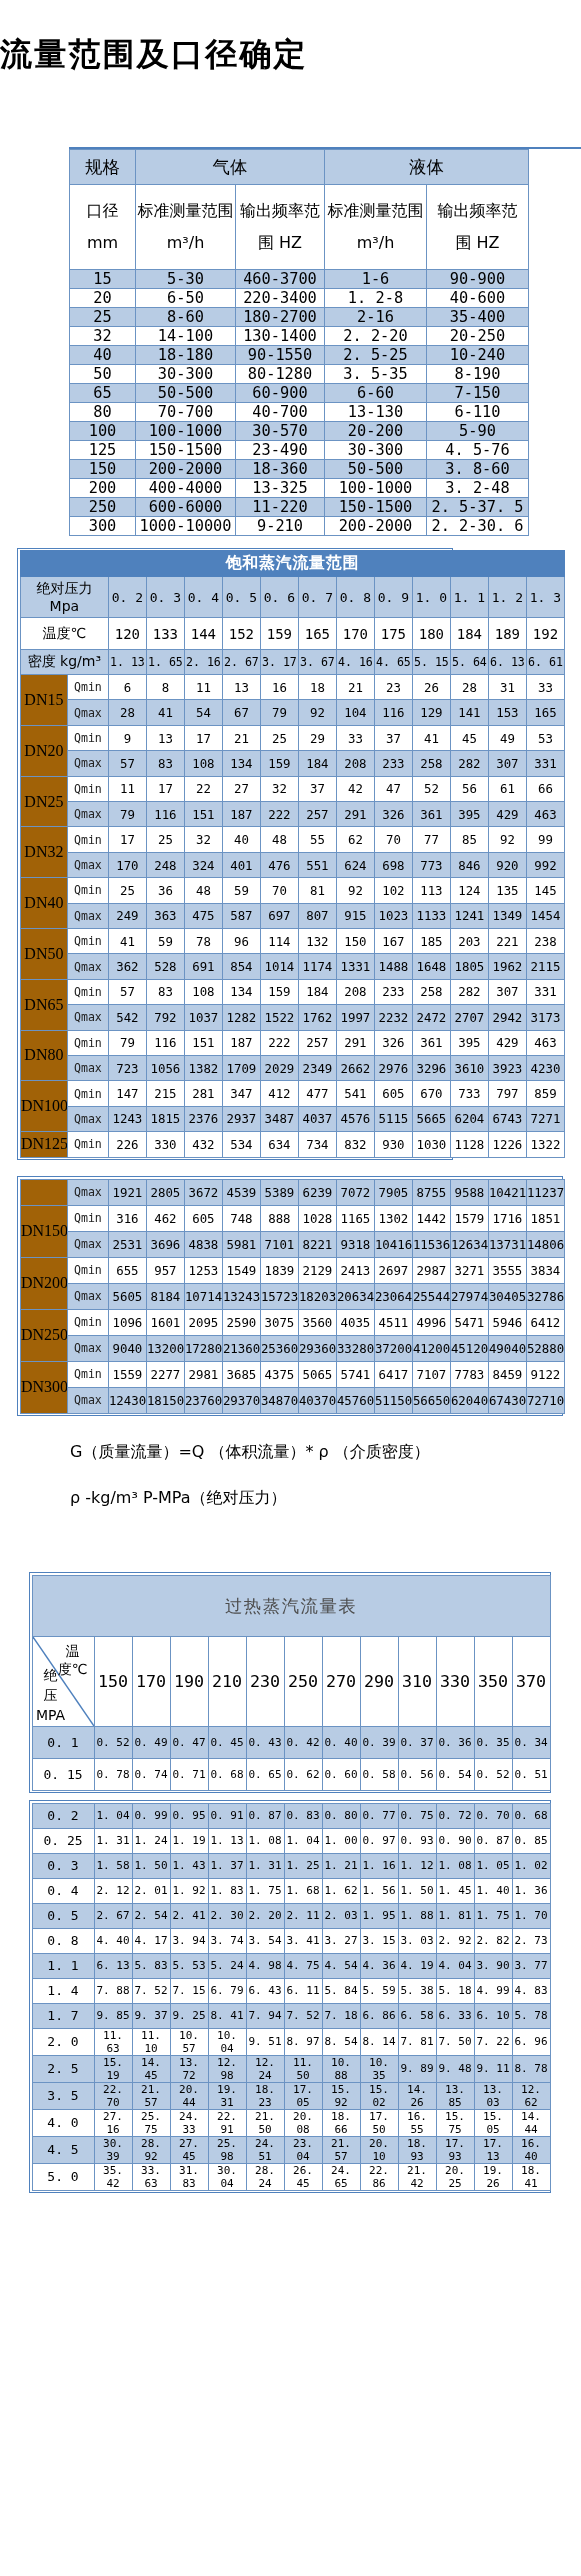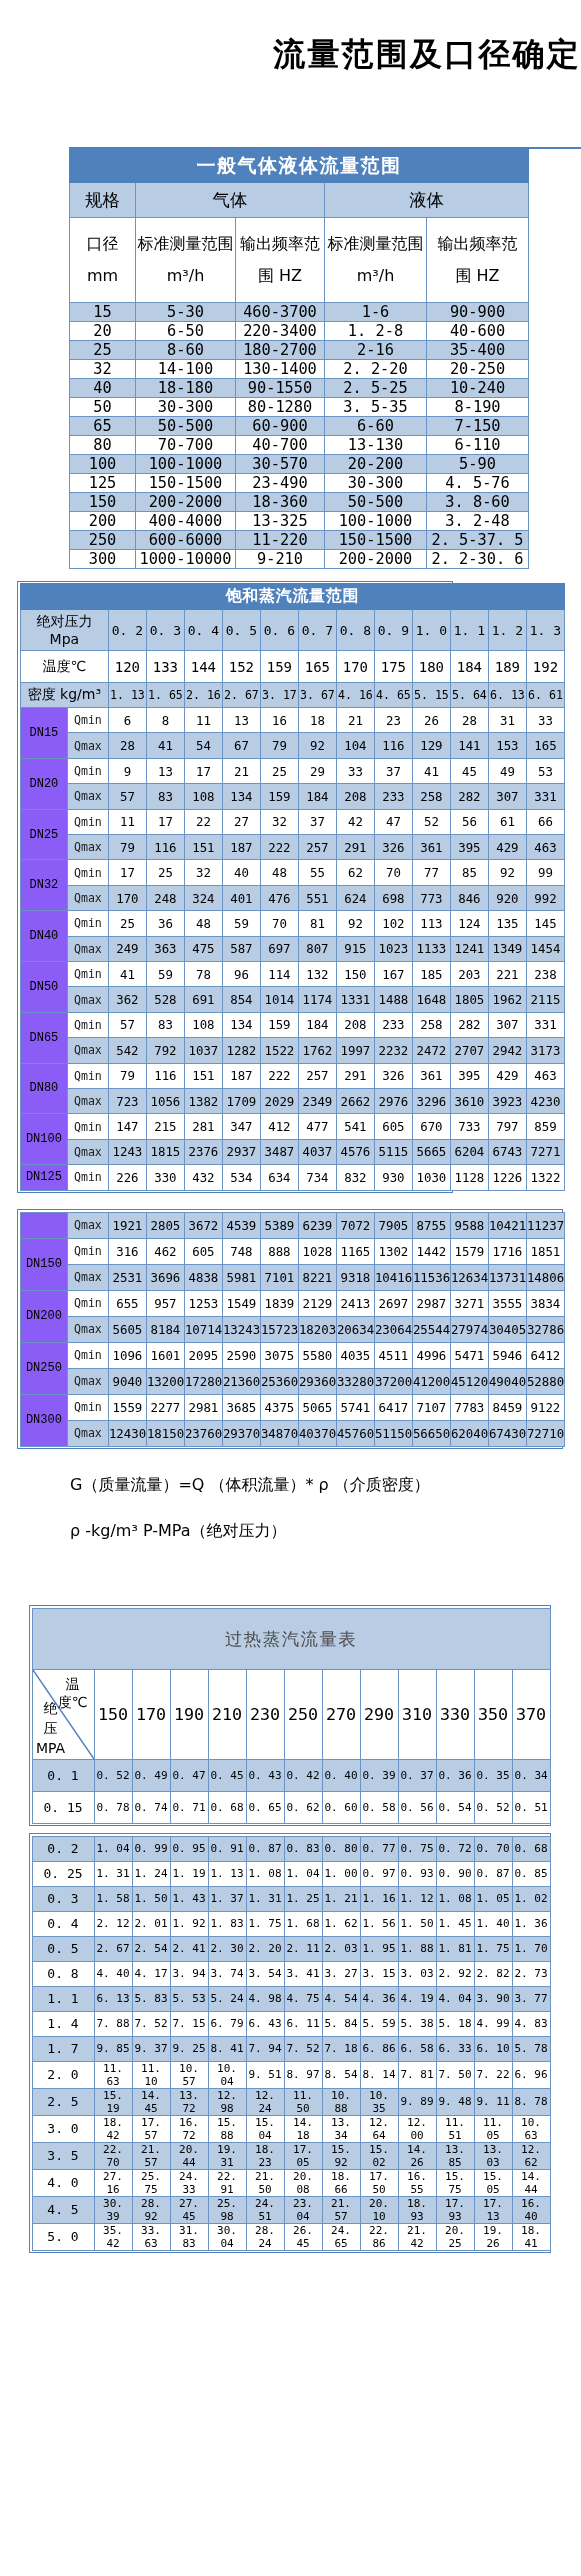--- a/index.html
+++ b/index.html
@@ -7,7 +7,7 @@
   body{width:581px;height:2576px;background:#ffffff;color:#000;
        font-family:"DejaVu Sans",sans-serif;overflow:hidden}
   .pre{white-space:pre-line}
-  h1{margin:33px 0 0;text-align:right;font-size:32px;font-weight:700;letter-spacing:2.2px}
+  h1{margin:33px 0 0;text-align:left;font-size:32px;font-weight:700;letter-spacing:2.2px}
 
   table{border-collapse:collapse;table-layout:fixed}
   th,td{border:0.7px solid #6b93c3;padding:0;text-align:center;vertical-align:middle;

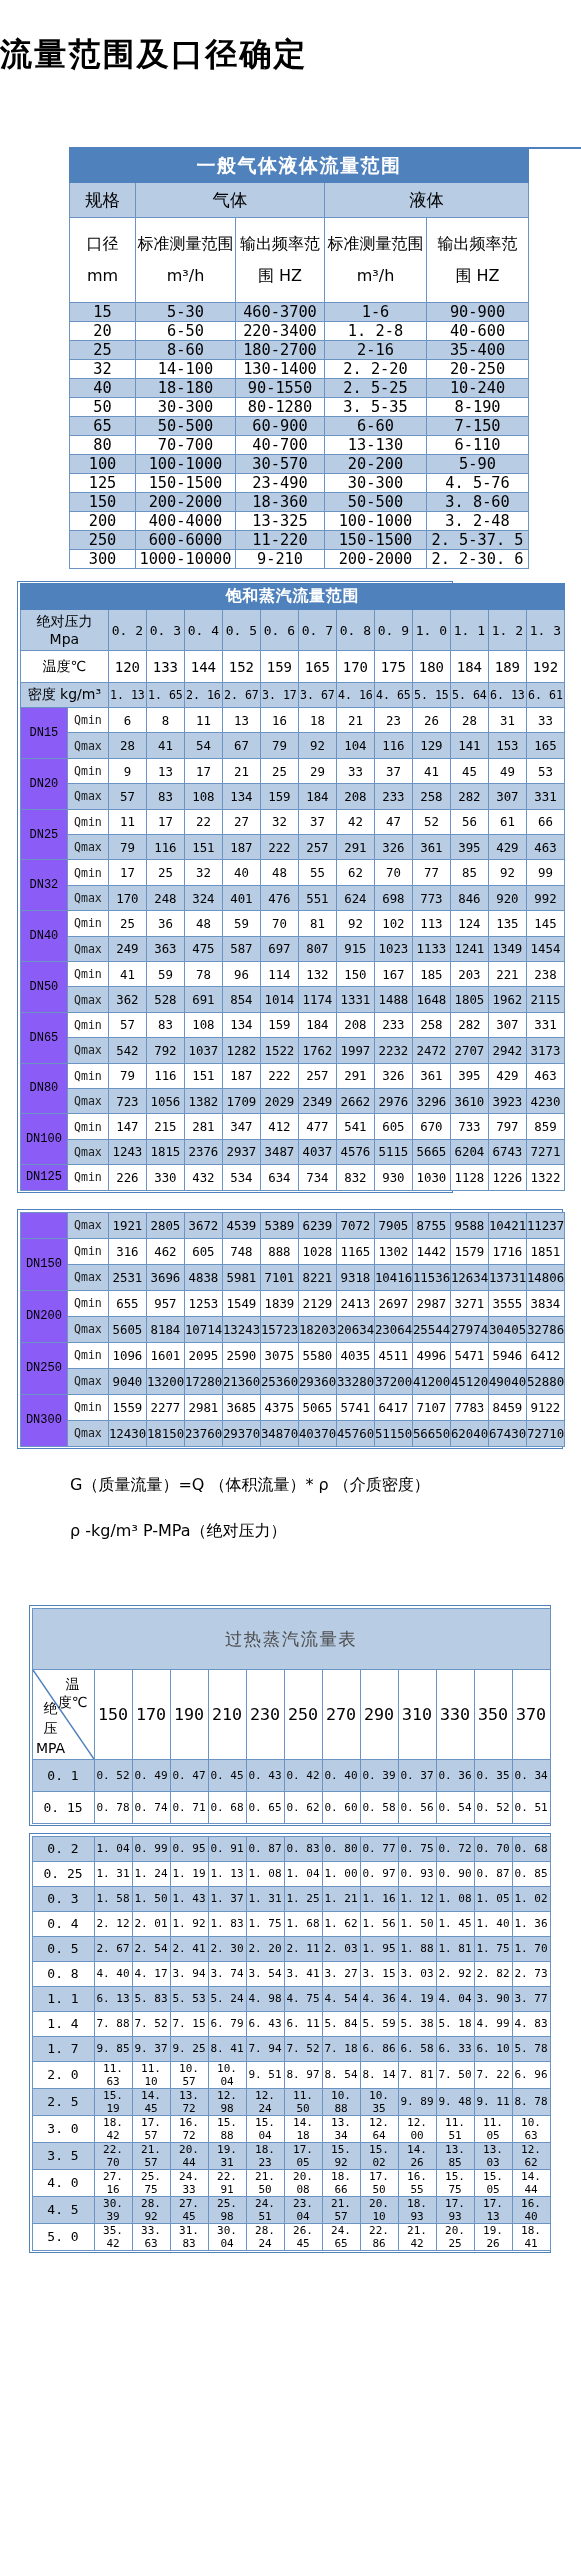--- a/index.html
+++ b/index.html
@@ -89,9 +89,6 @@
         <col style="width:102px">
       </colgroup>
     <thead>
-      <tr>
-        <th class="titlebar" colspan="5">一般气体液体流量范围</th>
-      </tr>
       <tr class="h2 b">
         <th>规格</th>
         <th colspan="2">气体</th>

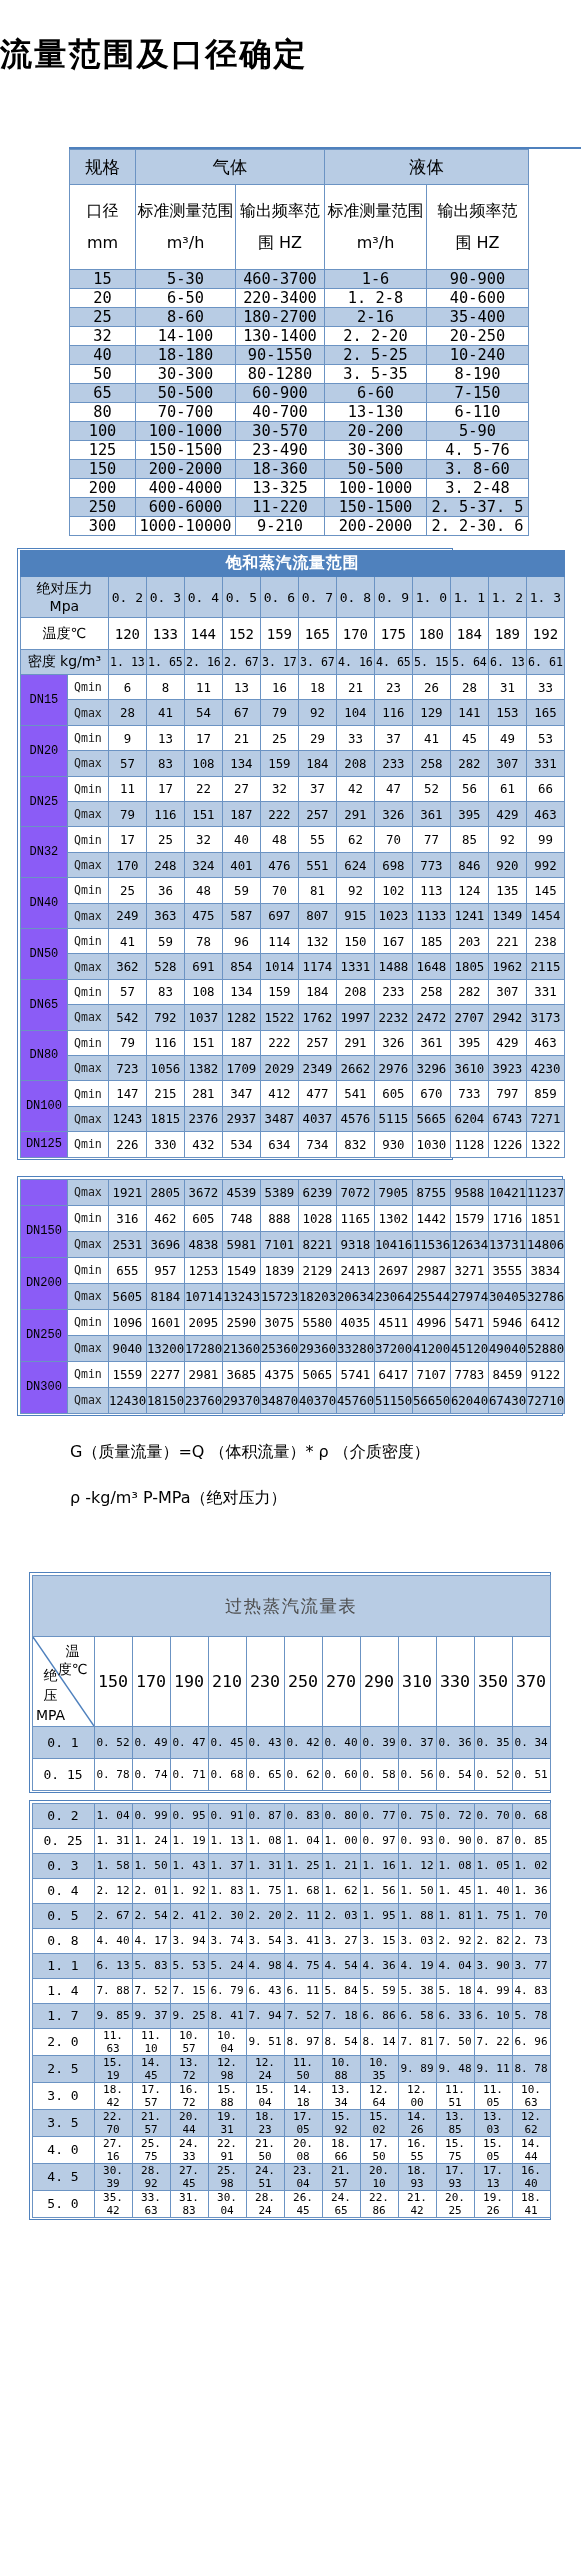--- a/index.html
+++ b/index.html
@@ -49,7 +49,7 @@
   .t2 tbody tr{height:25.4px}
   .w2b .t2 tbody tr{height:26px}
   .t2 tbody td{font-family:"DejaVu Sans Mono",monospace;font-size:12.4px}
-  .t2 .dn{background:#8b5cf6;font-family:Liberation Mono, monospace;font-size:12px}
+  .t2 .dn{background:#a16207;font-family:Liberation Serif, serif;font-size:16px}
   .t2 .ql{font-size:11.6px;color:#222}
 
   

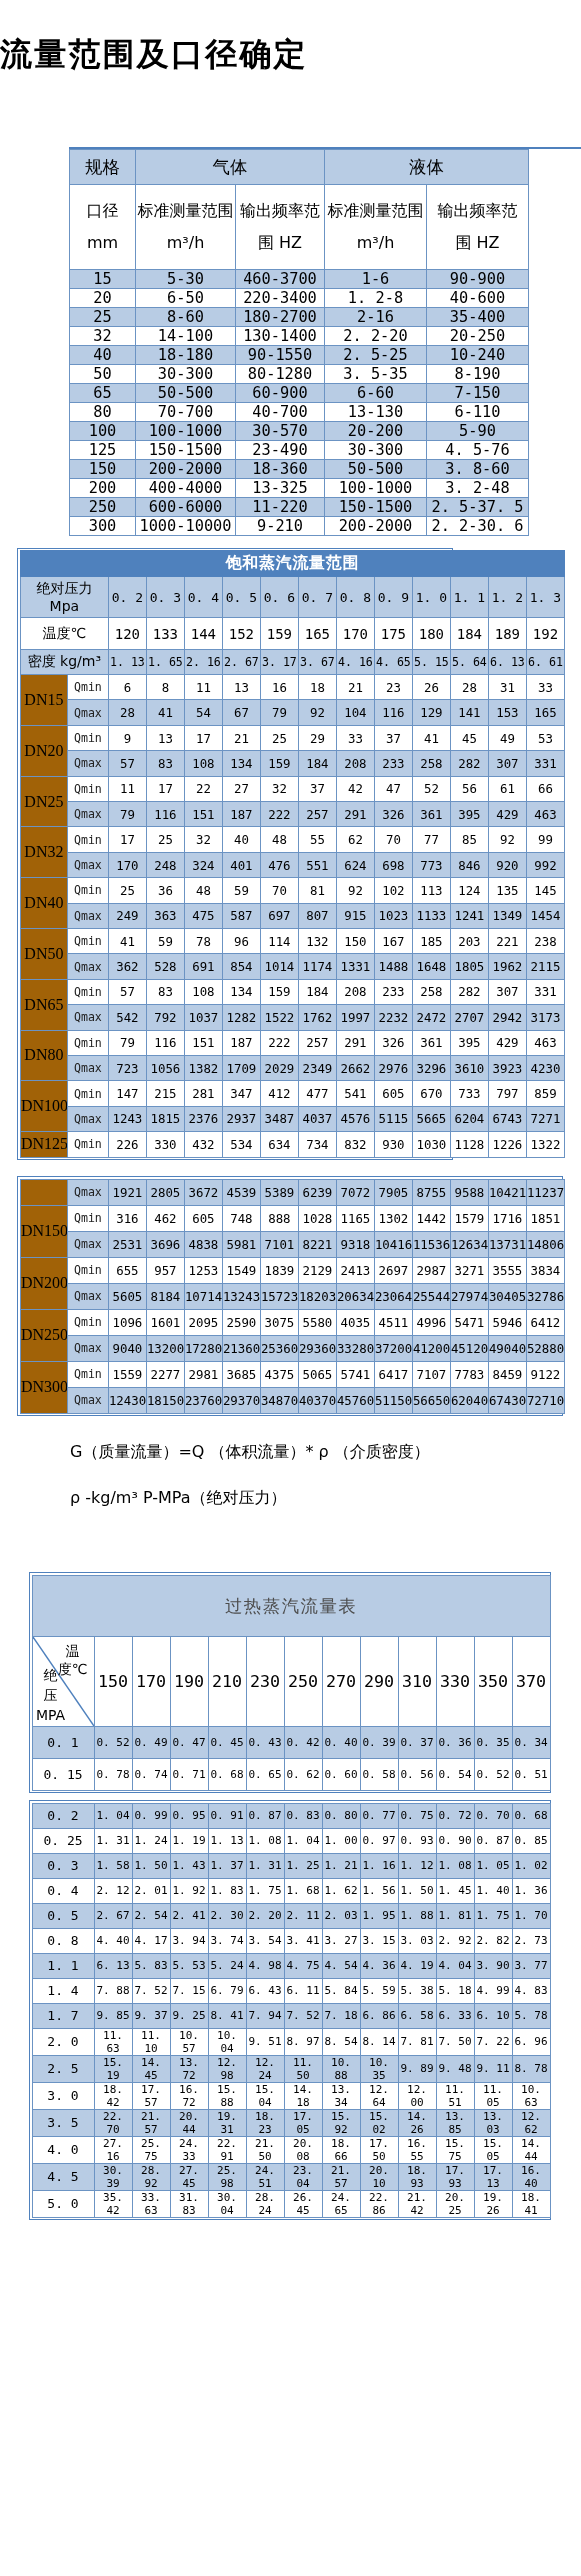--- a/index.html
+++ b/index.html
@@ -660,7 +660,7 @@
           <td>2095</td>
           <td>2590</td>
           <td>3075</td>
-          <td>5580</td>
+          <td>3560</td>
           <td>4035</td>
           <td>4511</td>
           <td>4996</td>

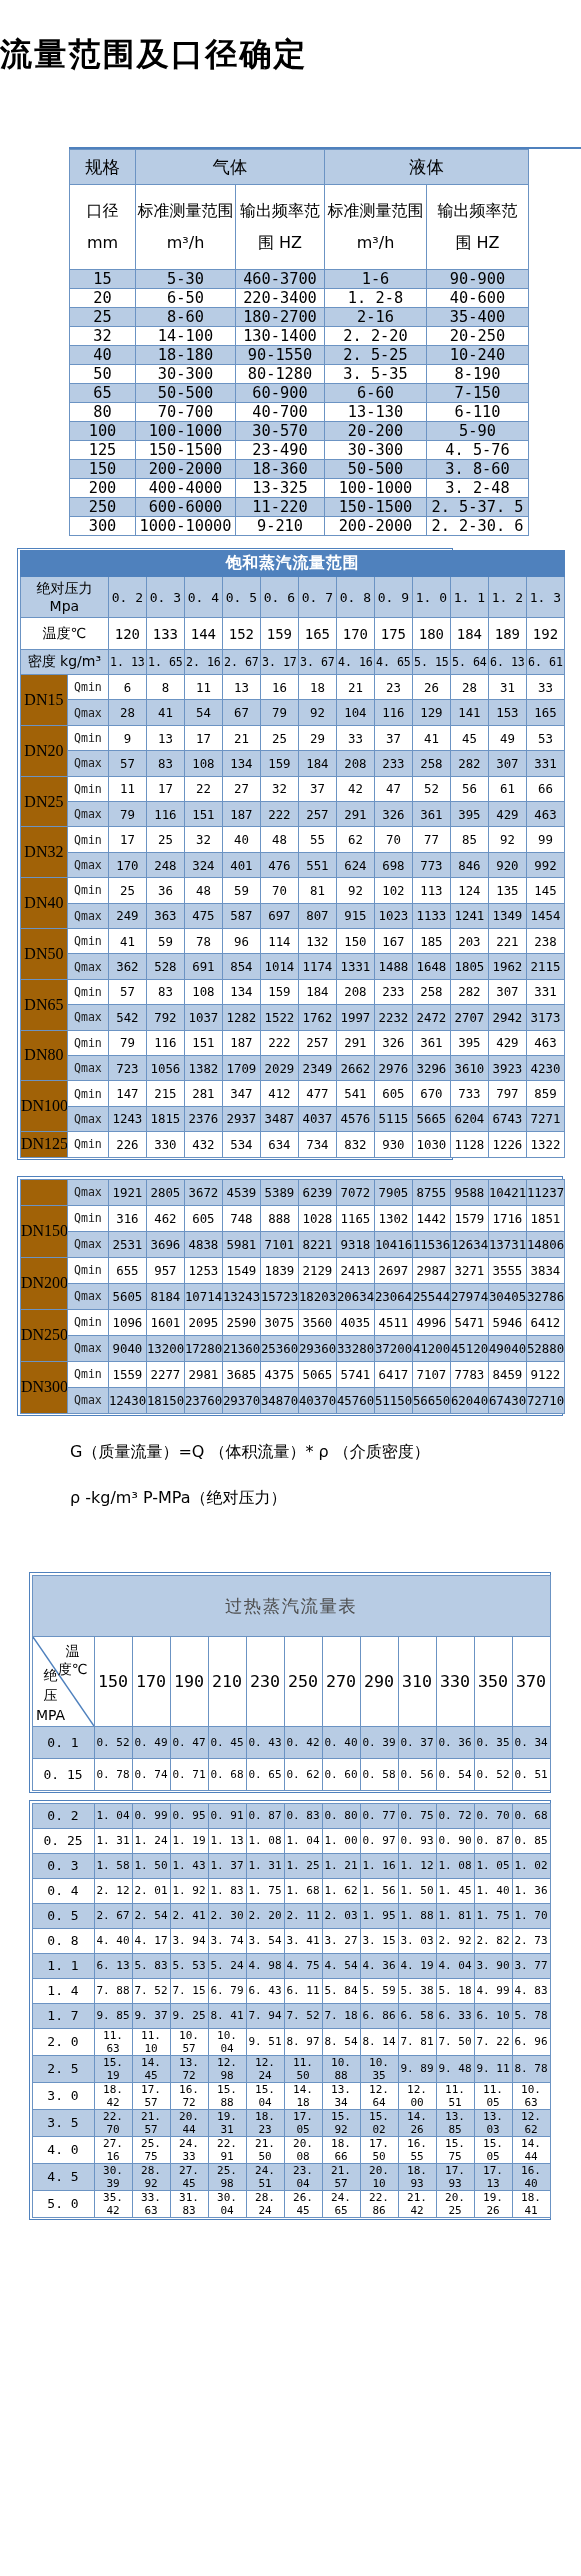--- a/index.html
+++ b/index.html
@@ -964,21 +964,6 @@
           <td>9. 11</td>
           <td>8. 78</td>
         </tr>
-        <tr class="w">
-          <th class="plab">3. 0</th>
-          <td>18. 42</td>
-          <td>17. 57</td>
-          <td>16. 72</td>
-          <td>15. 88</td>
-          <td>15. 04</td>
-          <td>14. 18</td>
-          <td>13. 34</td>
-          <td>12. 64</td>
-          <td>12. 00</td>
-          <td>11. 51</td>
-          <td>11. 05</td>
-          <td>10. 63</td>
-        </tr>
         <tr class="b">
           <th class="plab">3. 5</th>
           <td>22. 70</td>

